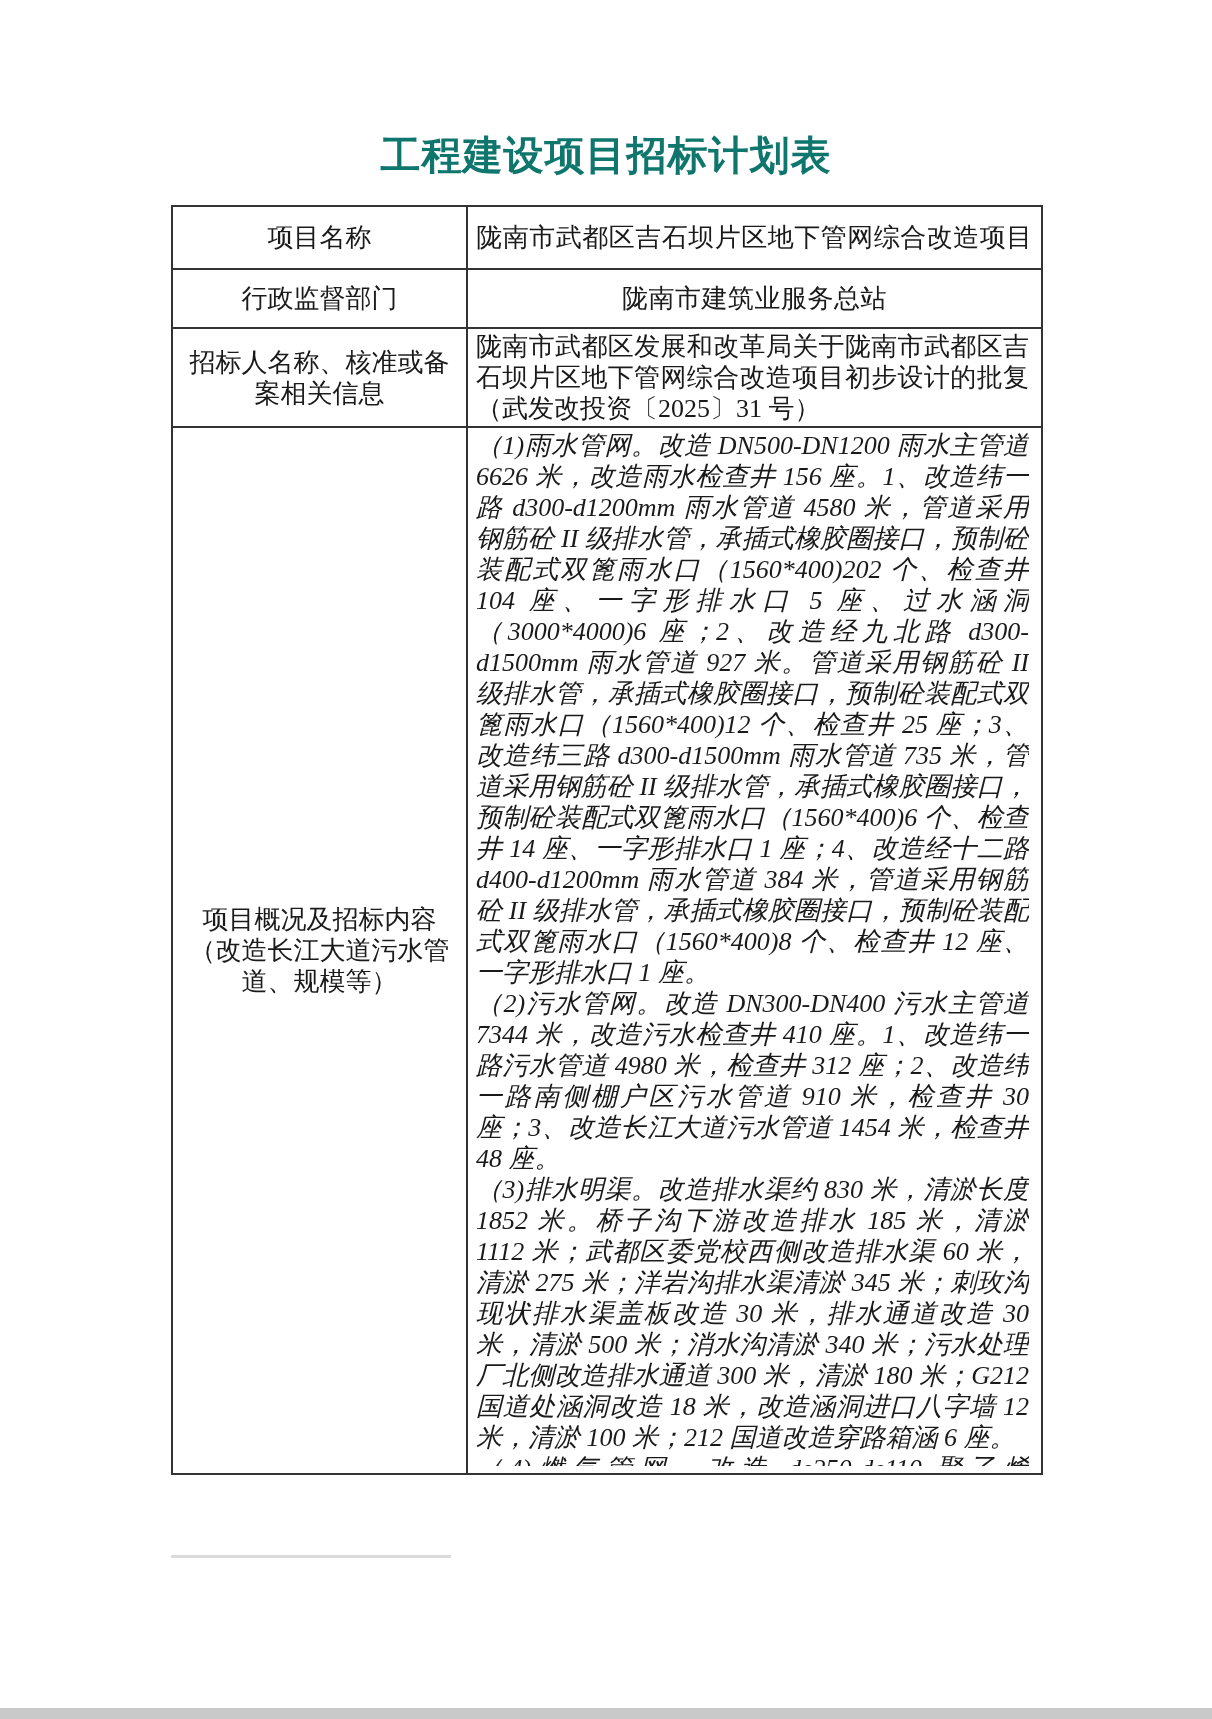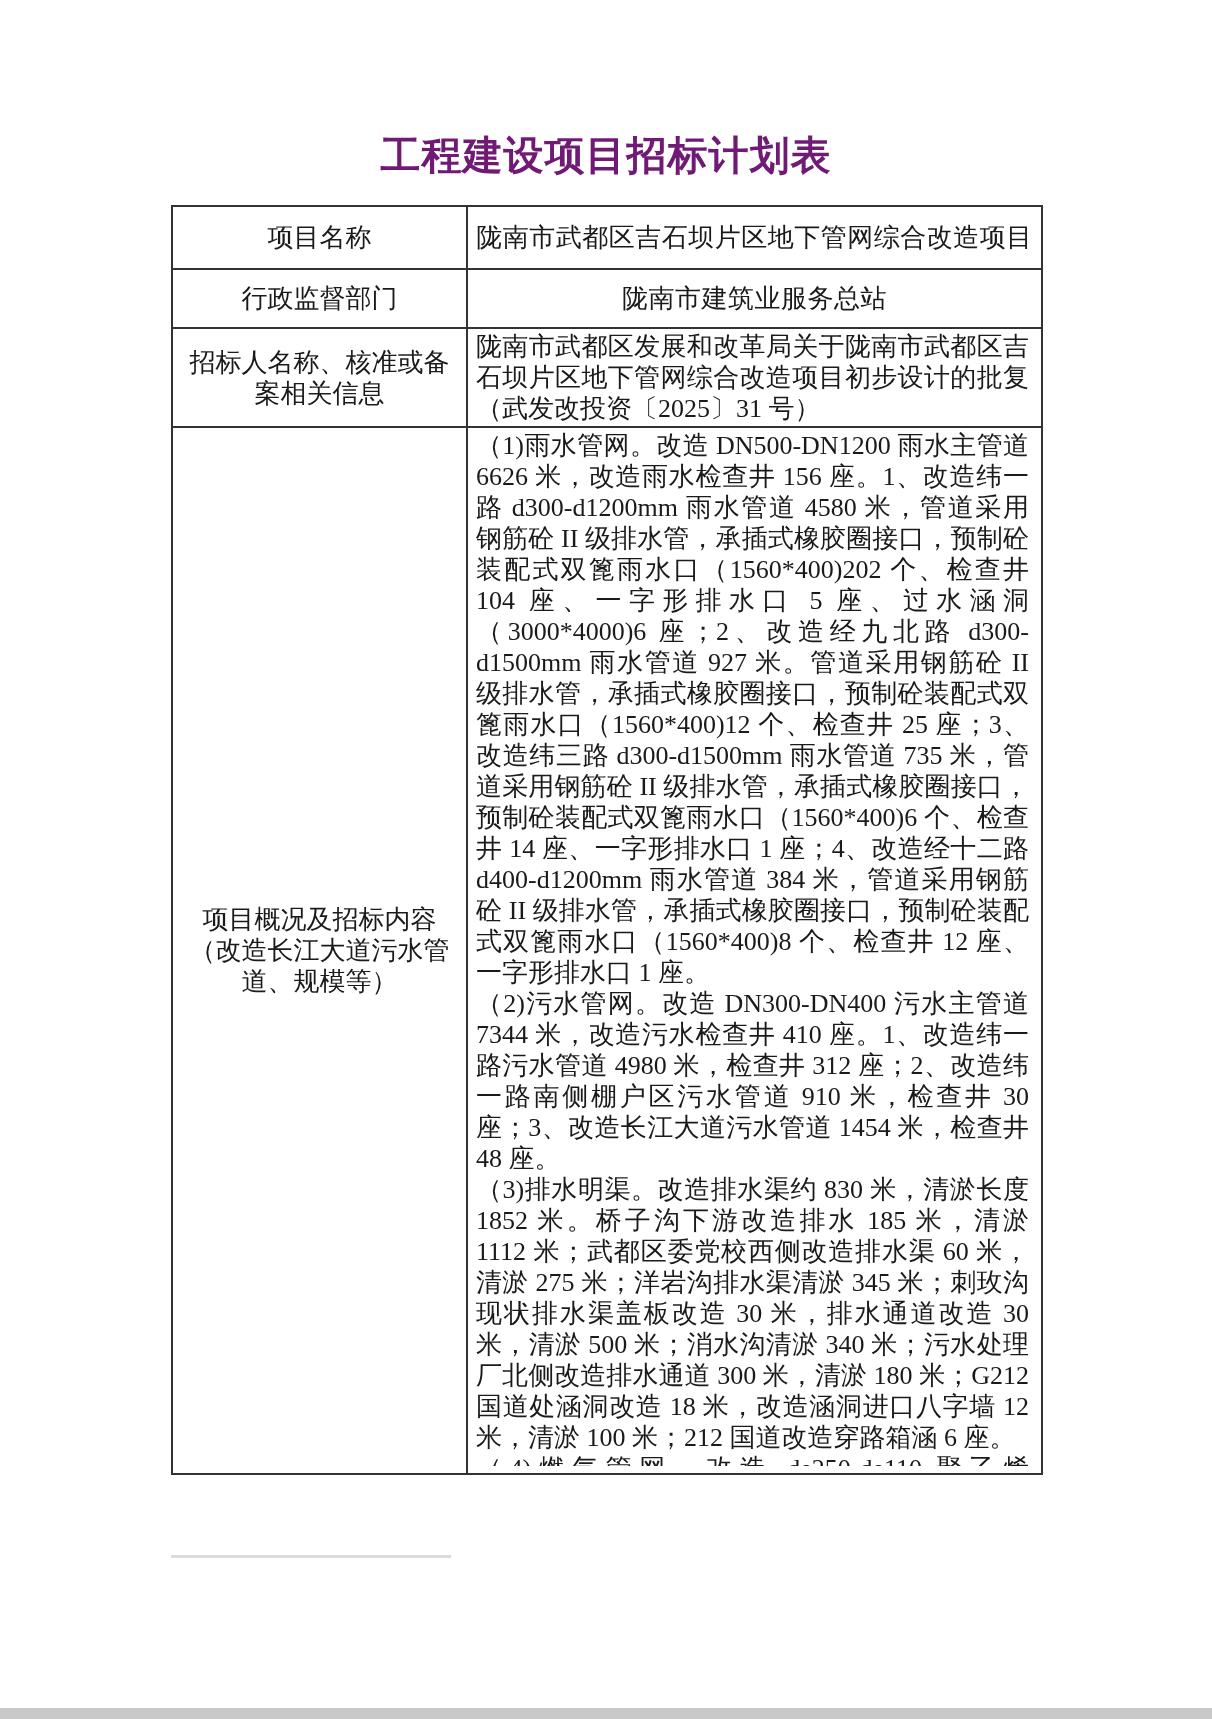--- a/index.html
+++ b/index.html
@@ -11,7 +11,7 @@
   .doc-title{
     position:absolute;left:171px;top:128px;width:870px;
     text-align:center;font-size:40px;font-weight:700;letter-spacing:1px;
-    color:#701a75;white-space:nowrap;
+    color:#0f766e;white-space:nowrap;
   }
   table.bid-table{
     position:absolute;left:171px;top:205px;width:870px;

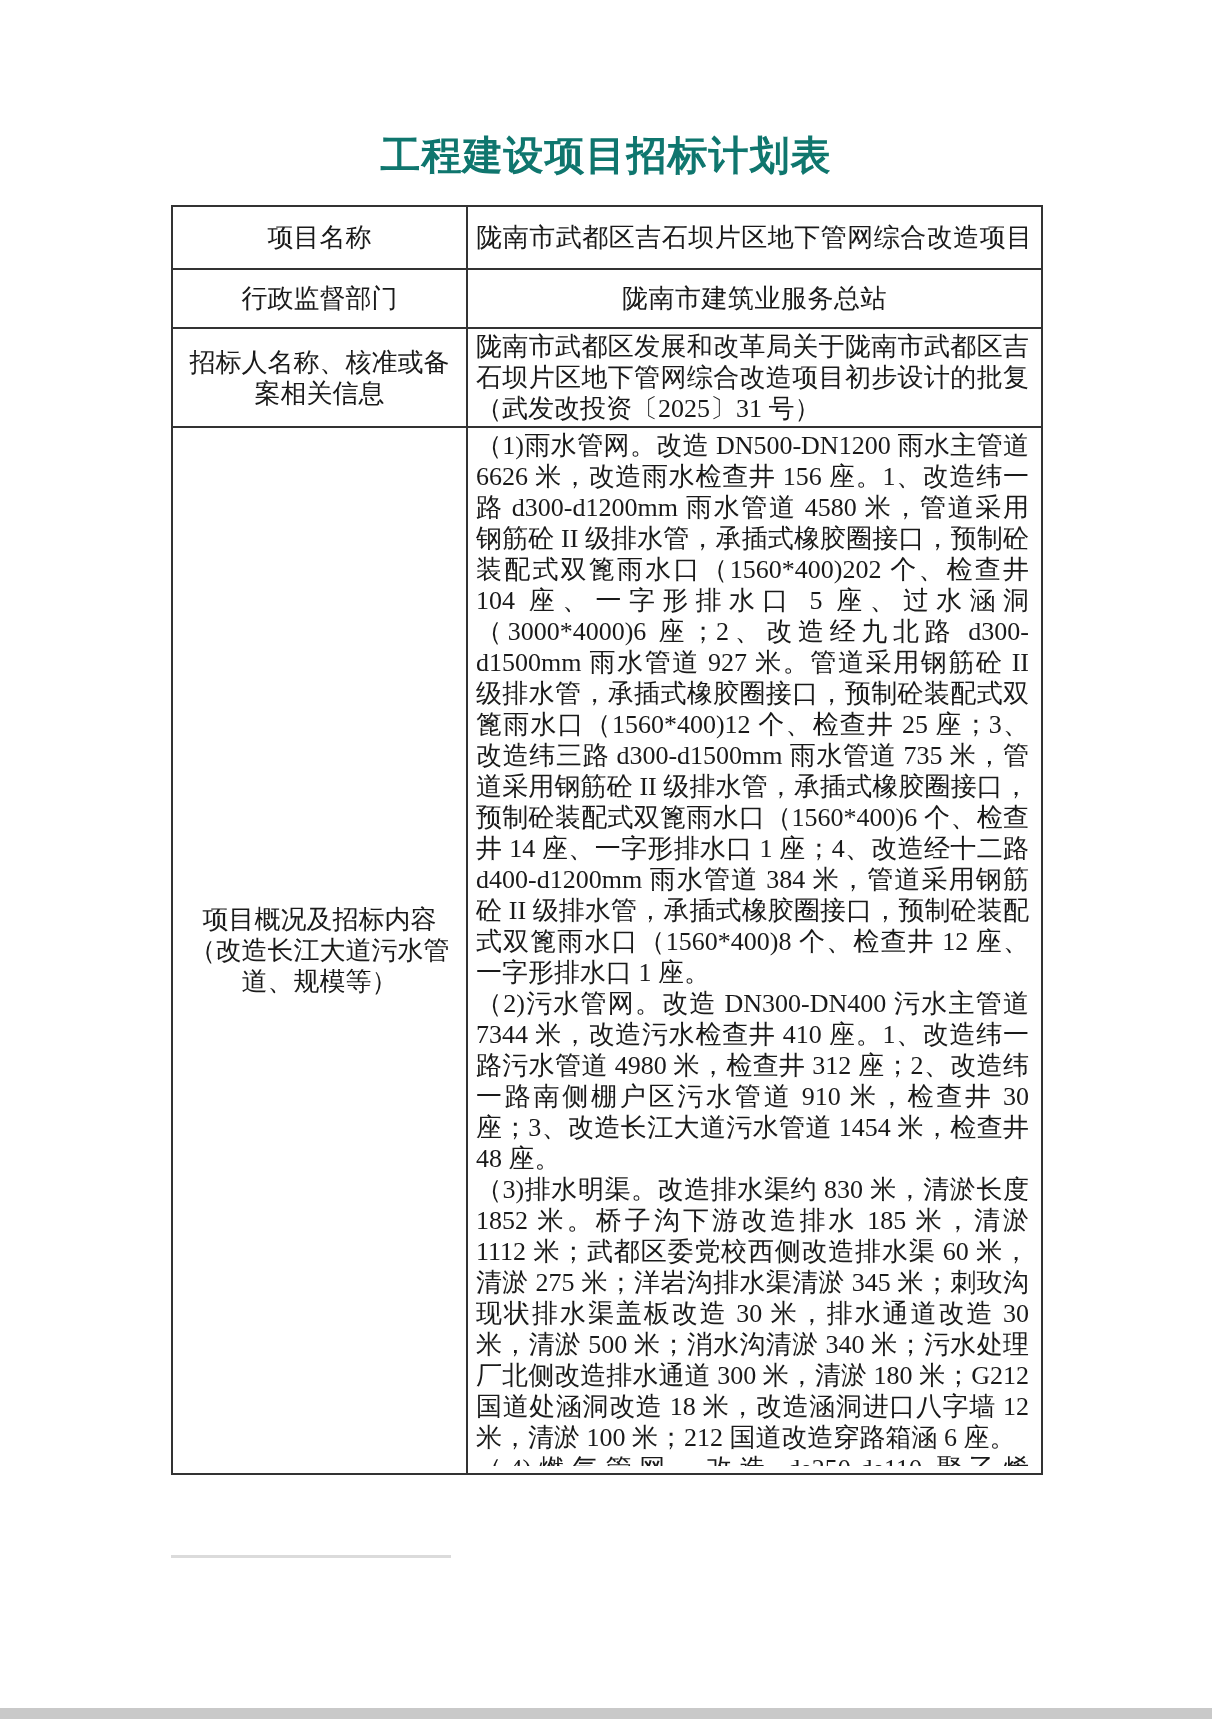--- a/index.html
+++ b/index.html
@@ -38,7 +38,7 @@
   tr.r4{height:96px;}
   tr.r5{height:1047px;}
   .scope-cell{vertical-align:top !important;}
-  .scope-inner{height:1036px;overflow:hidden;}
+  .scope-inner{height:1036px;overflow:hidden;font-style:italic;}
   .table-shadow{
     position:absolute;left:171px;top:1555px;width:280px;height:3px;
     background:#bdbdbd;opacity:0.55;

